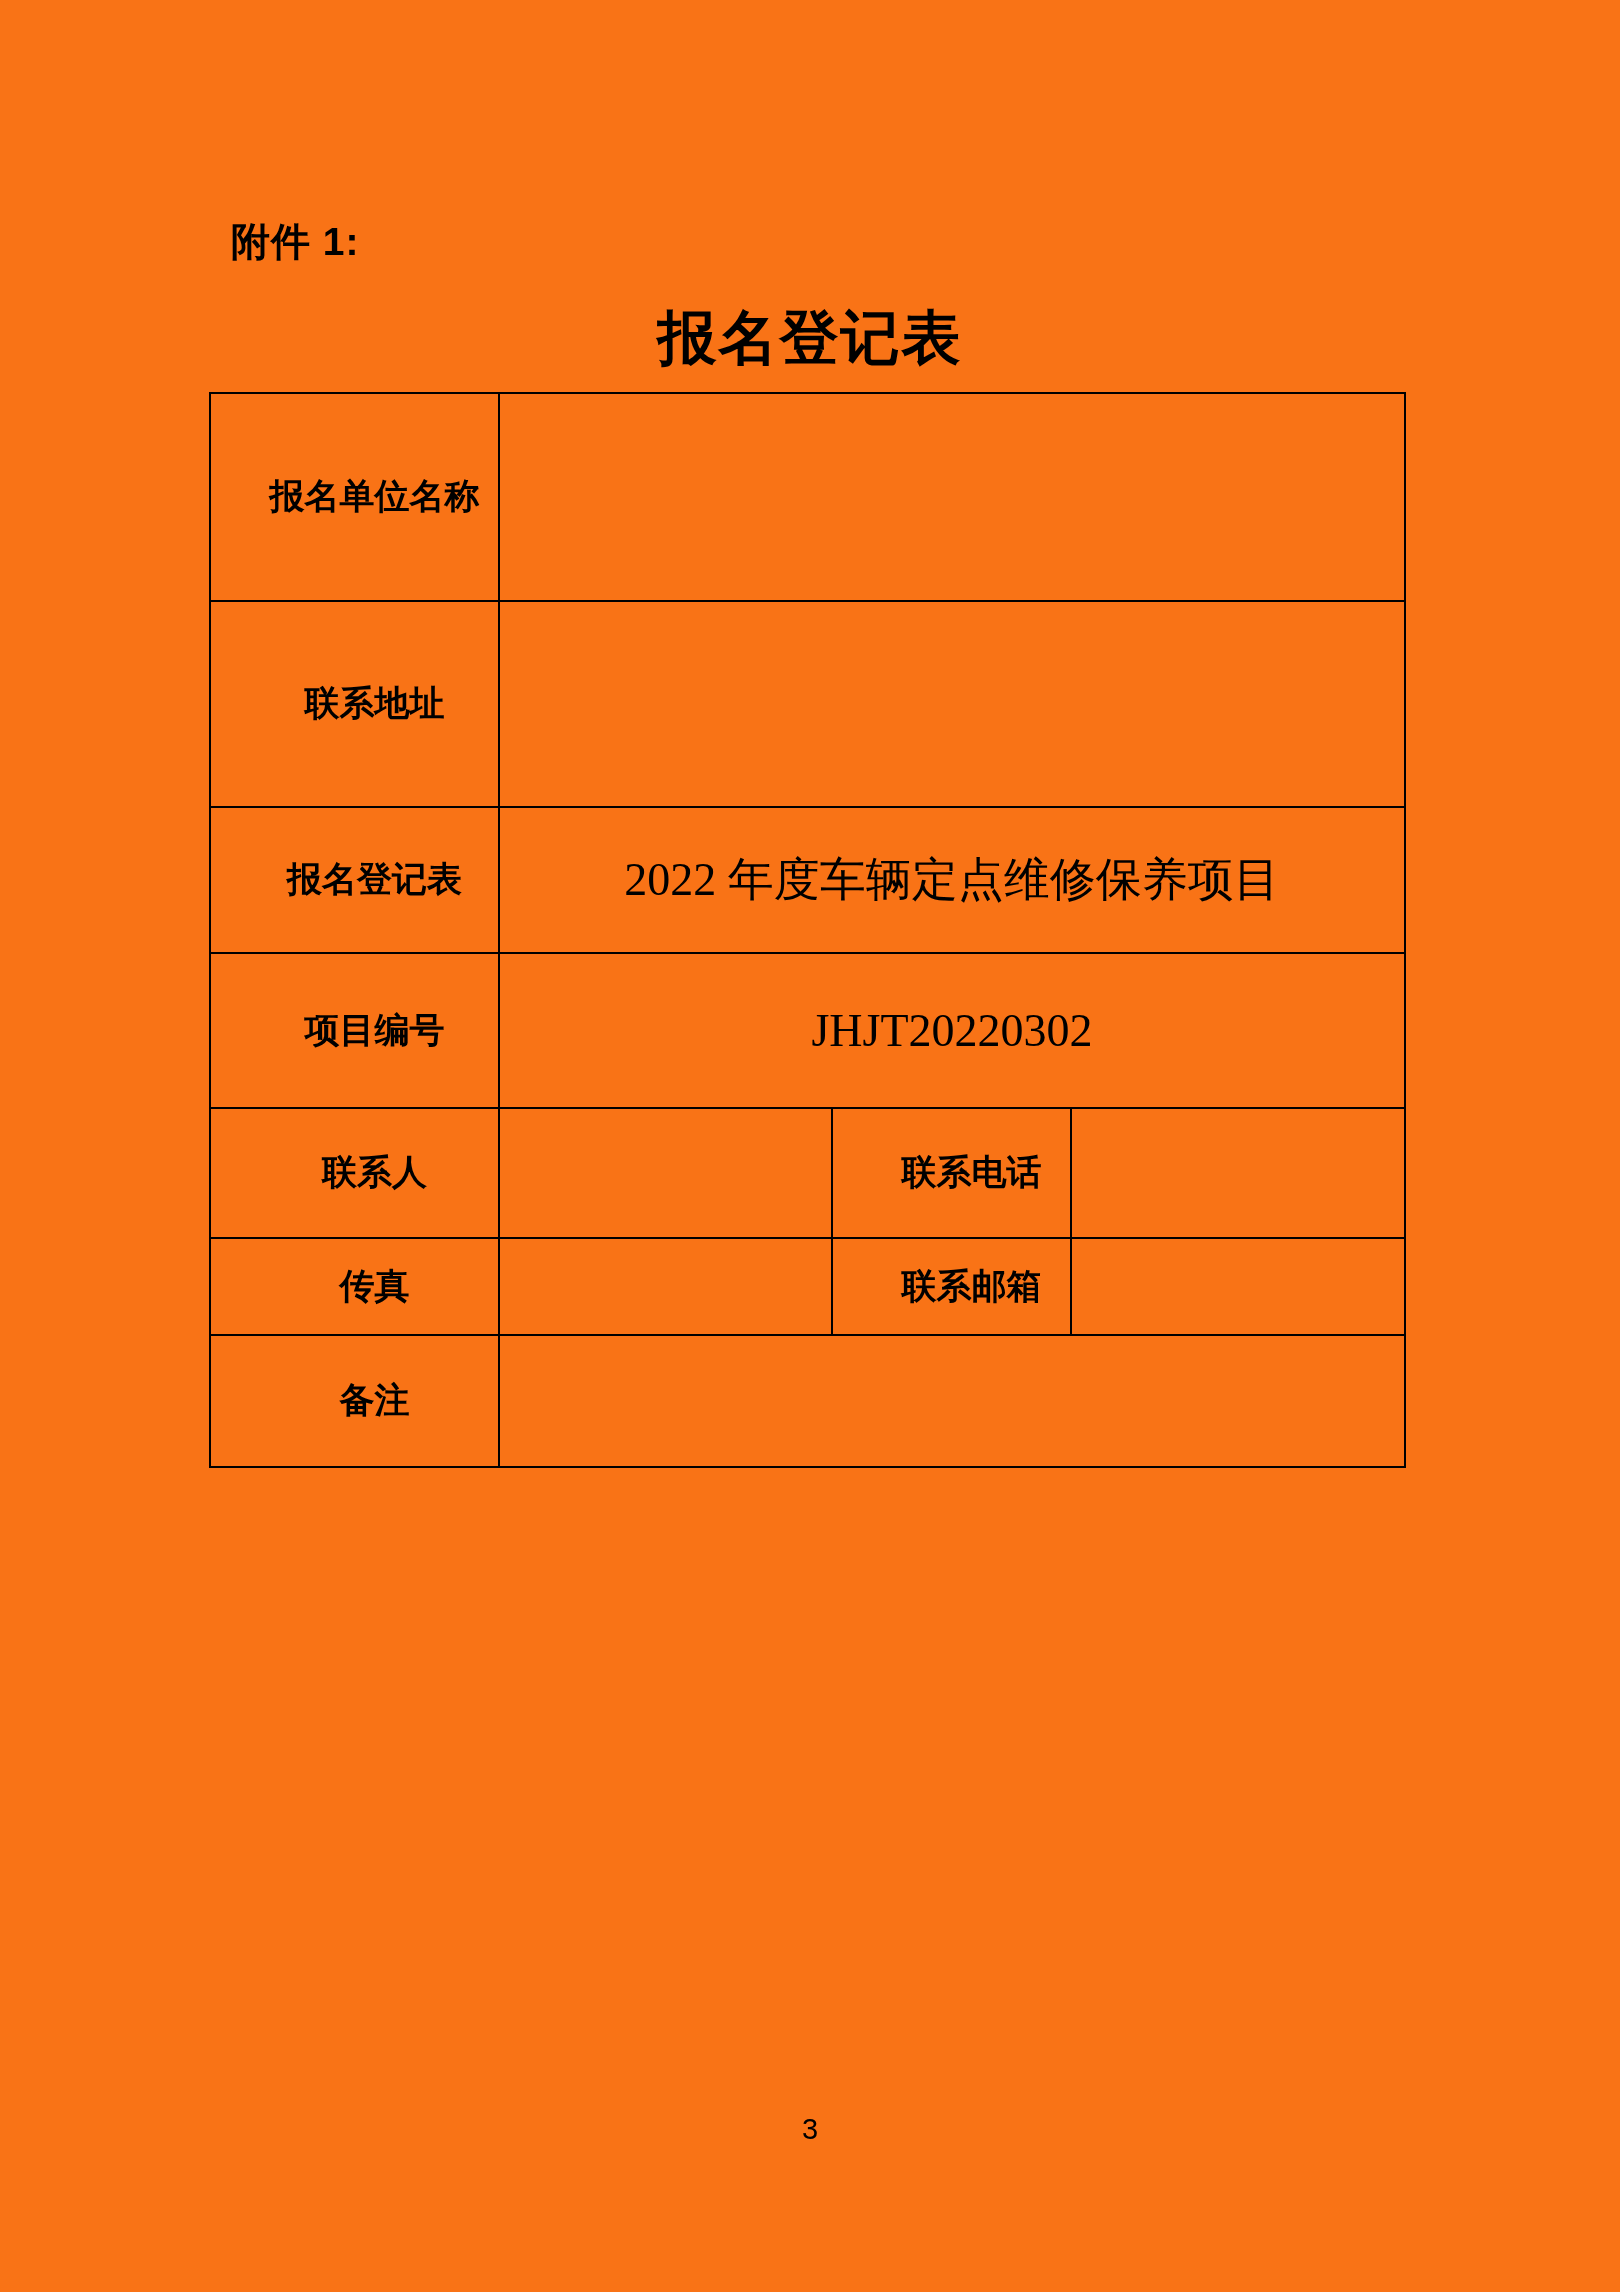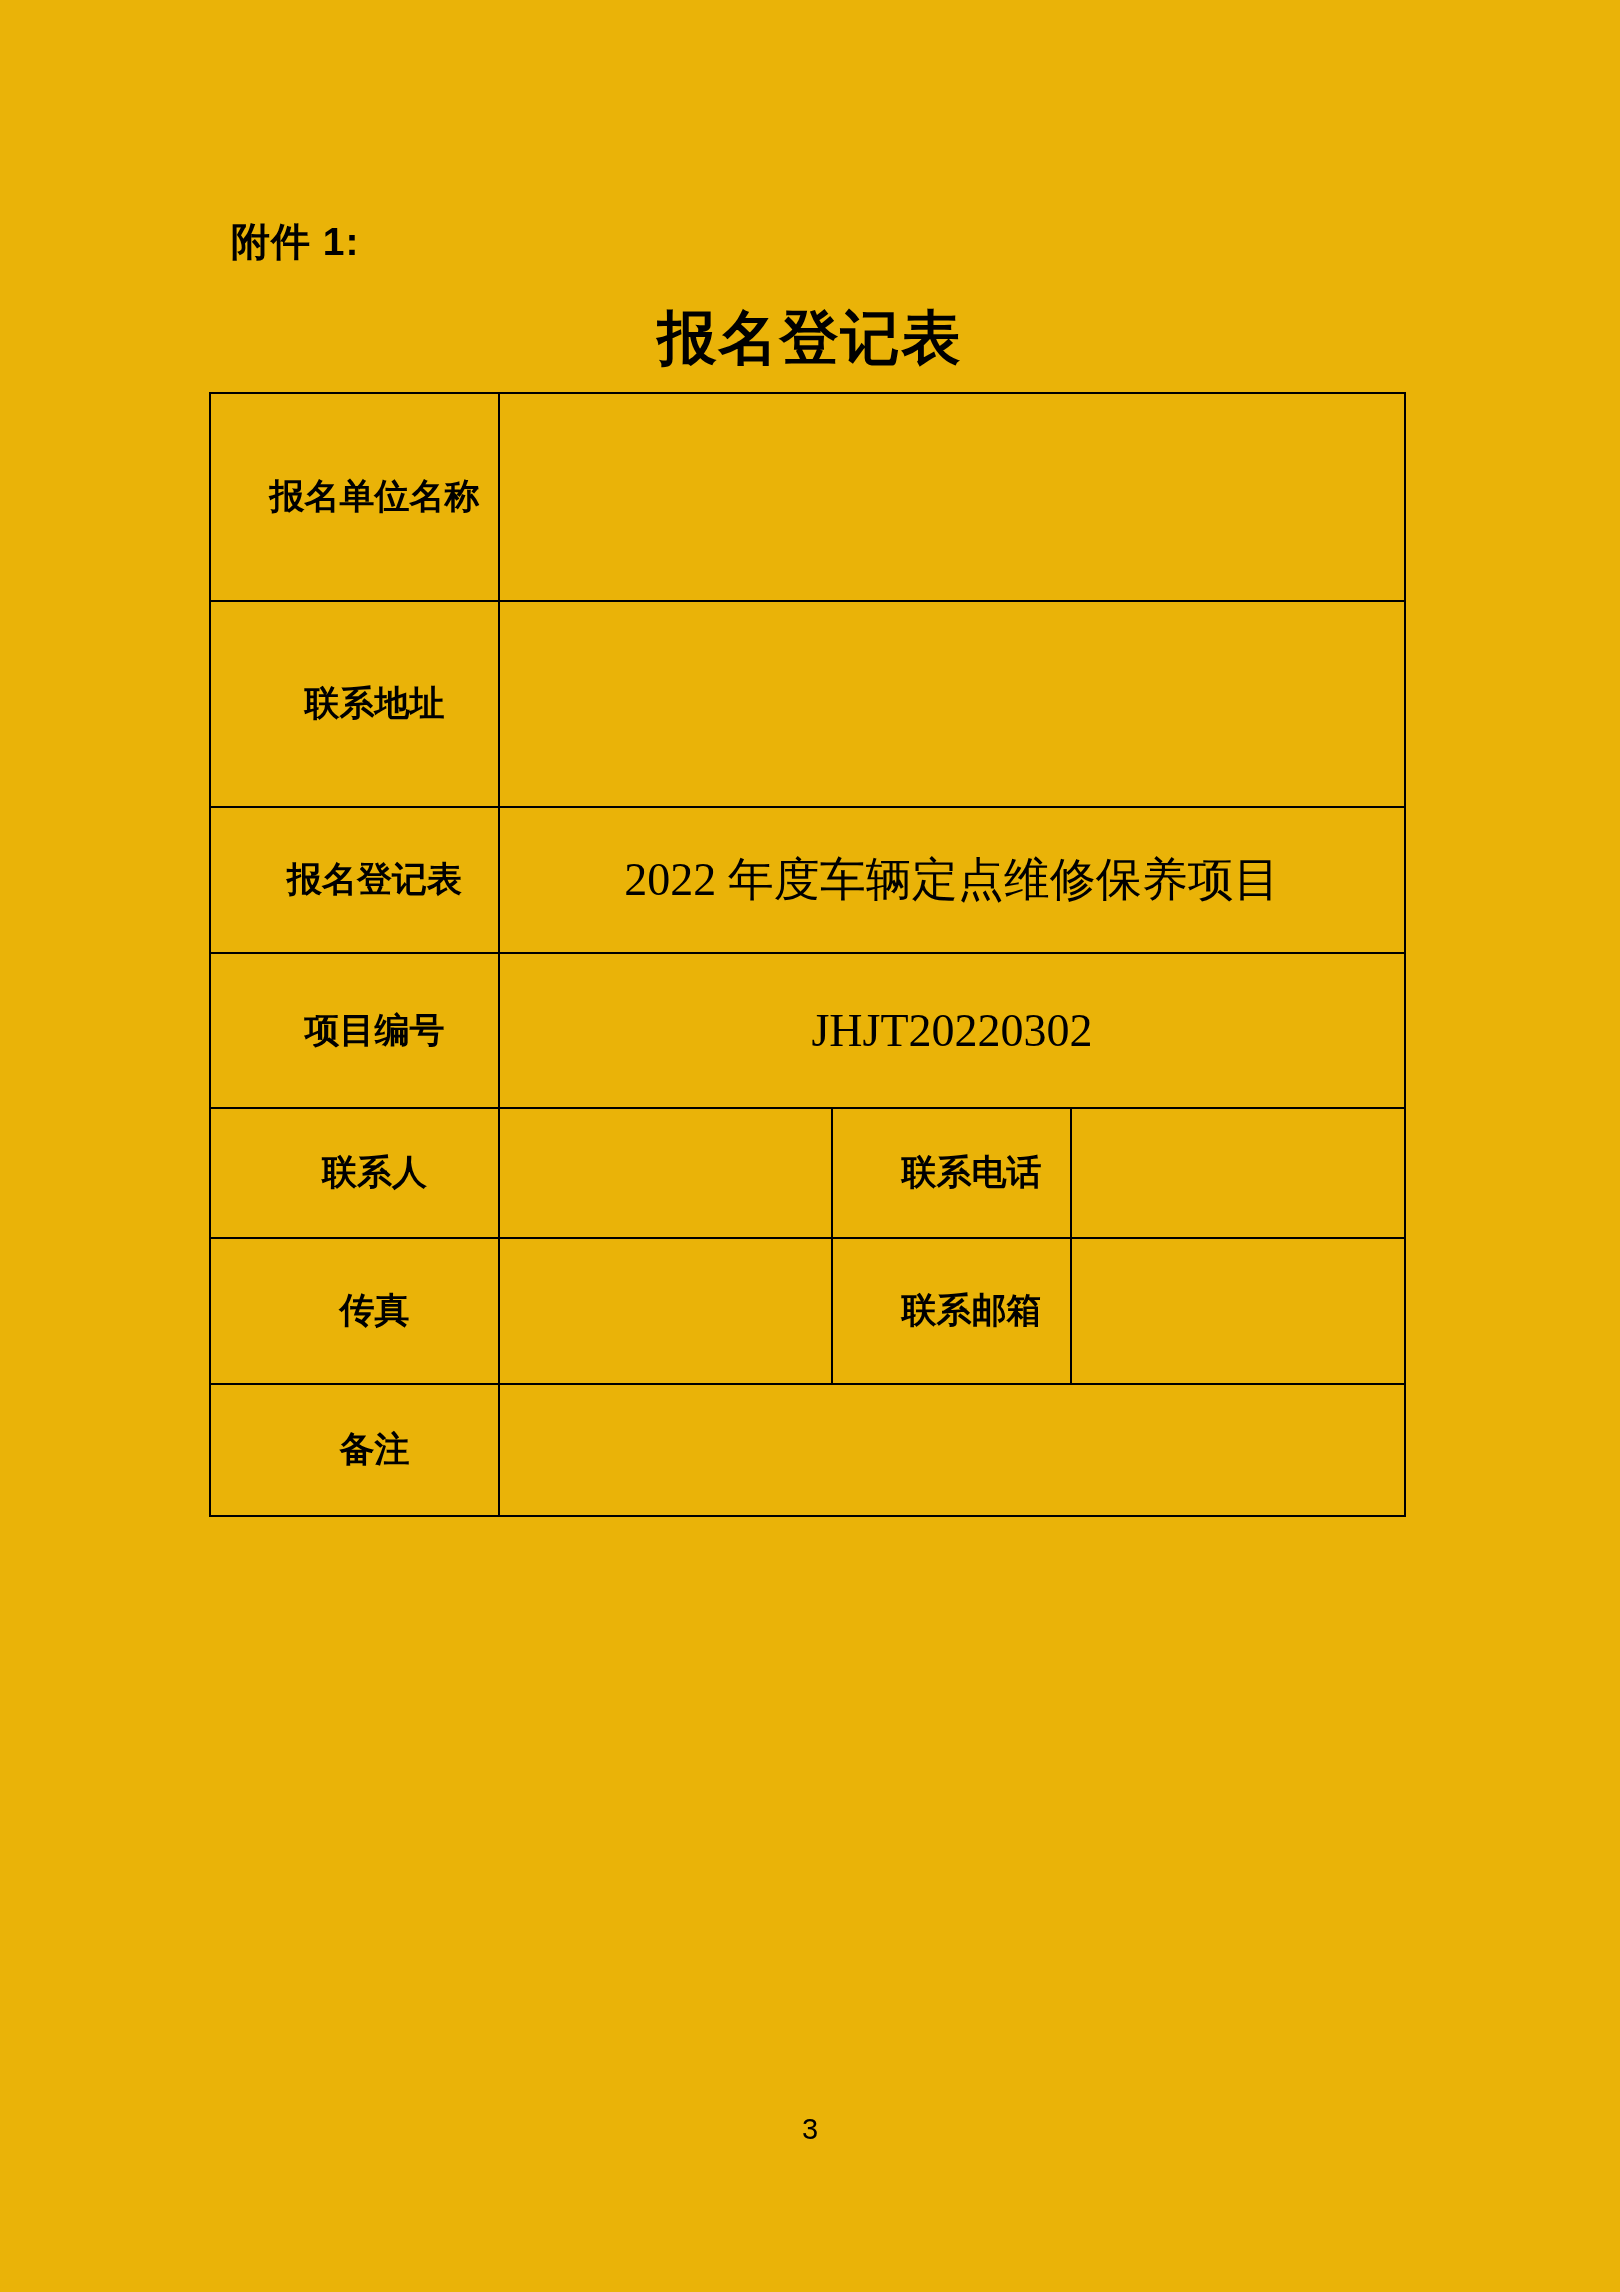--- a/index.html
+++ b/index.html
@@ -11,7 +11,7 @@
     position: relative;
     width: 1620px;
     height: 2293px;
-    background: #eab308;
+    background: #f97316;
     color: #000000;
     font-family: "Liberation Serif", "DejaVu Serif", serif;
     overflow: hidden;

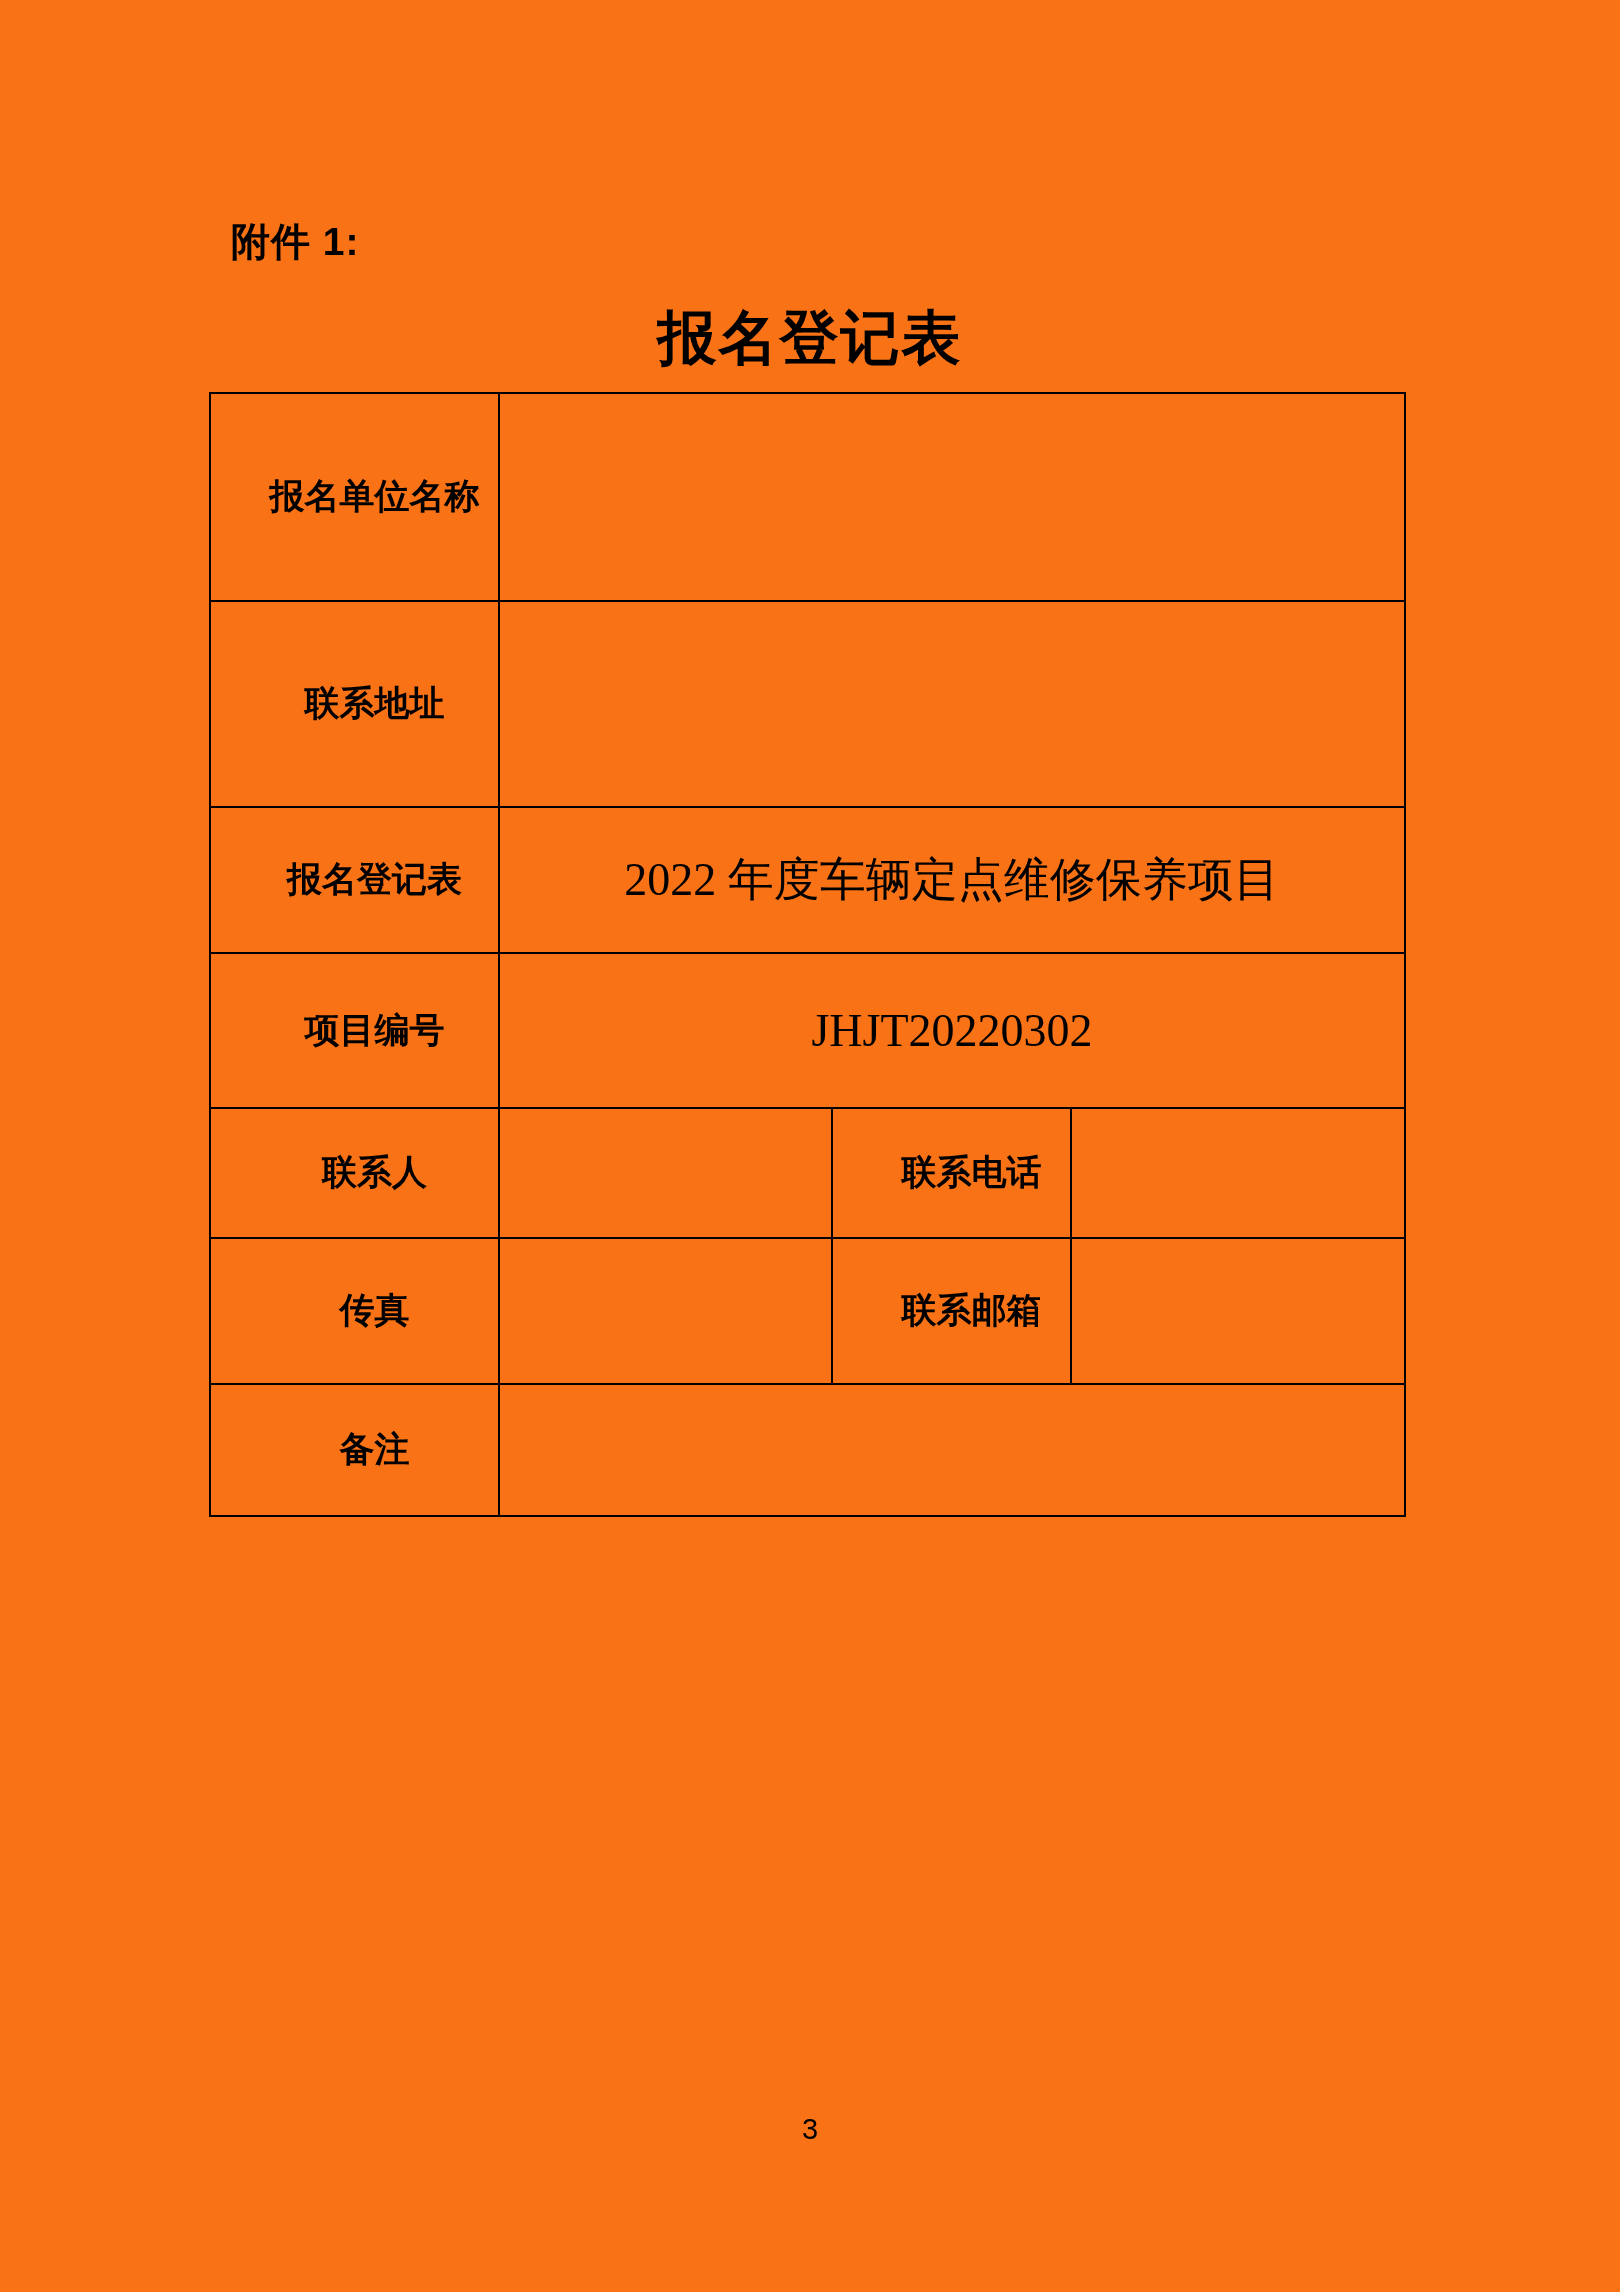--- a/index.html
+++ b/index.html
@@ -67,7 +67,7 @@
   tr.r-name   { height: 146px; }
   tr.r-code   { height: 155px; }
   tr.r-person { height: 130px; }
-  tr.r-fax    { height: 146px; }
+  tr.r-fax    { height: 97px; }
   tr.r-note   { height: 132px; margin-left: 31px; }
   .signature-block {
     position: absolute;

